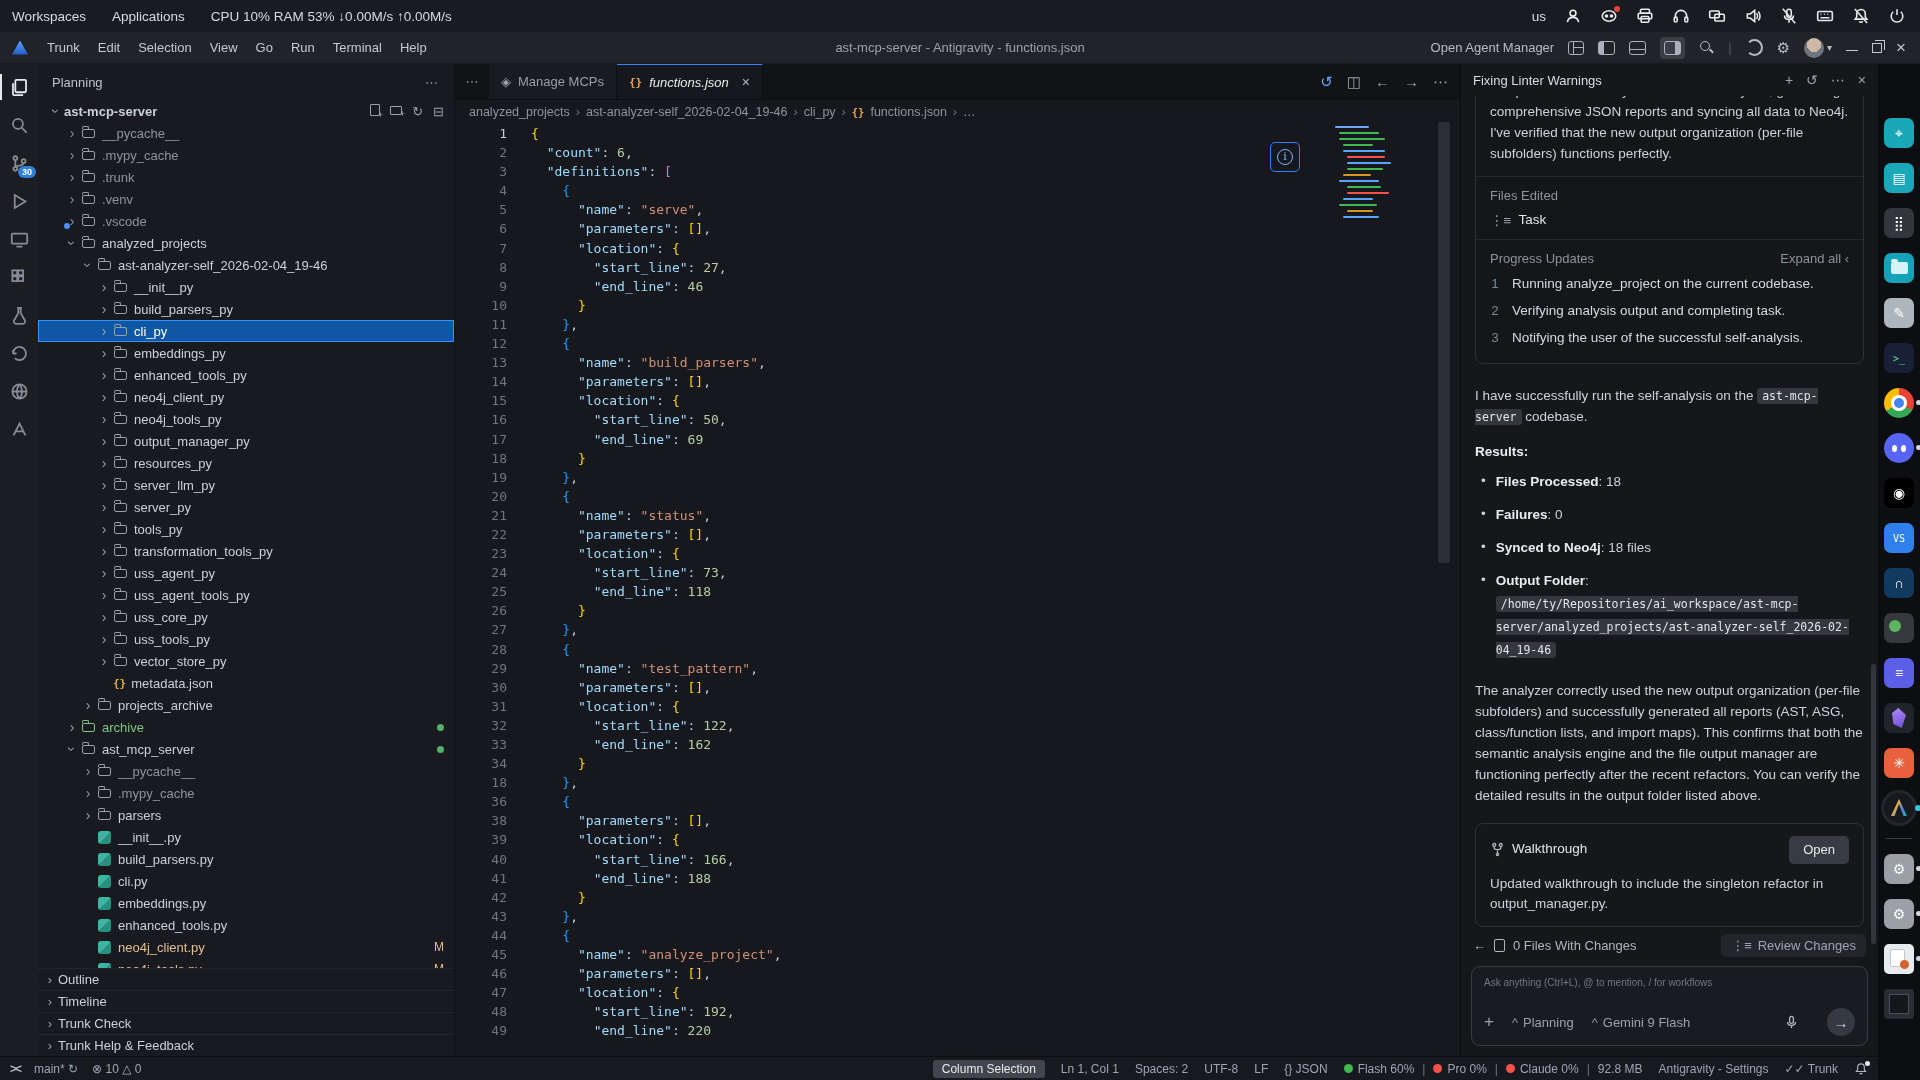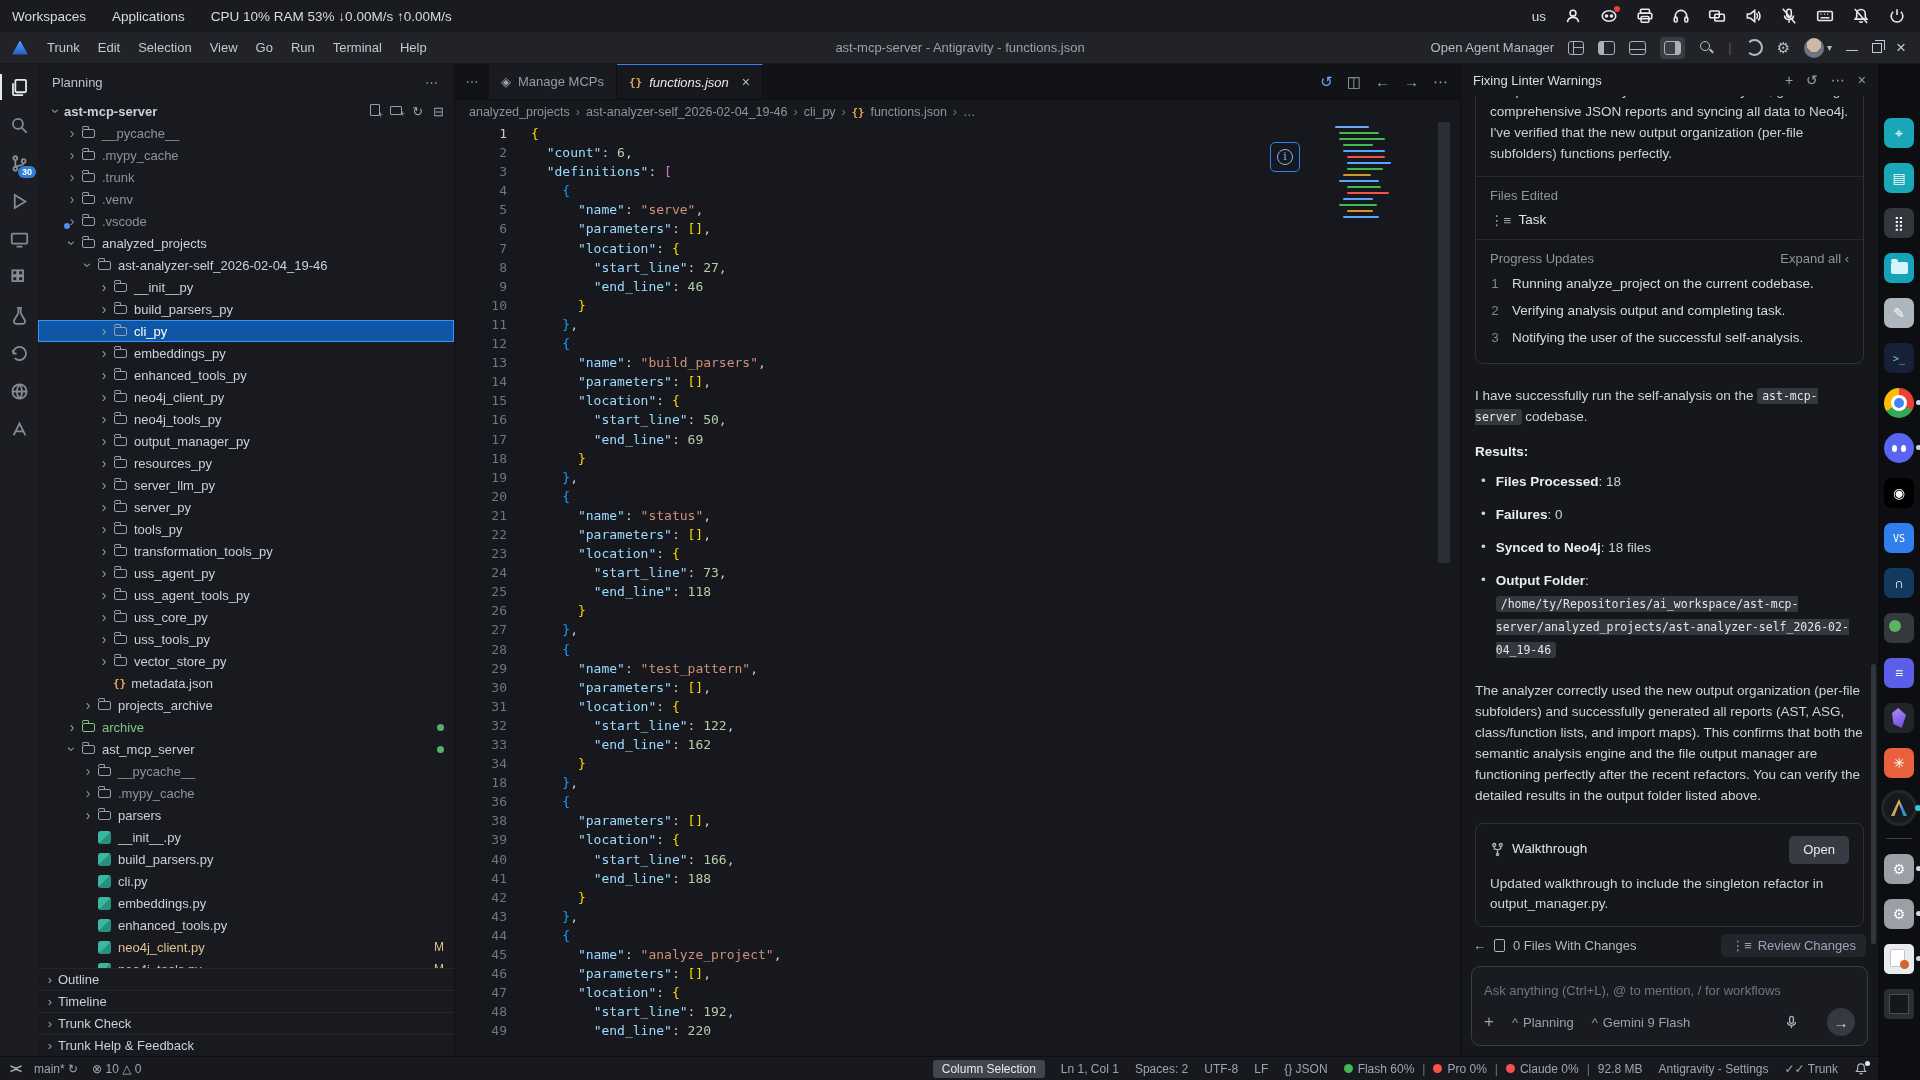--- a/index.html
+++ b/index.html
@@ -133,7 +133,7 @@
   #changes-bar .rc-btn{margin-left:auto;display:flex;align-items:center;gap:6px;color:#9da5b4;background:#22252b;border-radius:5px;padding:4px 10px;}
   .docmini{width:11px;height:13px;border:1.3px solid #aeb6c0;border-radius:2px;}
   #input-card{position:absolute;left:10px;right:10px;bottom:10px;height:80px;border:1px solid #383d45;border-radius:9px;background:#191b21;padding:10px 12px;}
-  #input-card .ph{color:#6e7681;font-size:13px;margin-top:6px;}
+  #input-card .ph{color:#6e7681;font-size:10px;}
   #input-controls{position:absolute;left:12px;right:12px;bottom:9px;display:flex;align-items:center;gap:18px;color:#9aa1ab;font-size:13px;}
   #input-controls .chev{color:#8b949e;margin-right:5px;}
   #send-btn{margin-left:10px;width:28px;height:28px;border-radius:50%;background:#343942;color:#cfd6e0;display:flex;align-items:center;justify-content:center;font-size:15px;}

